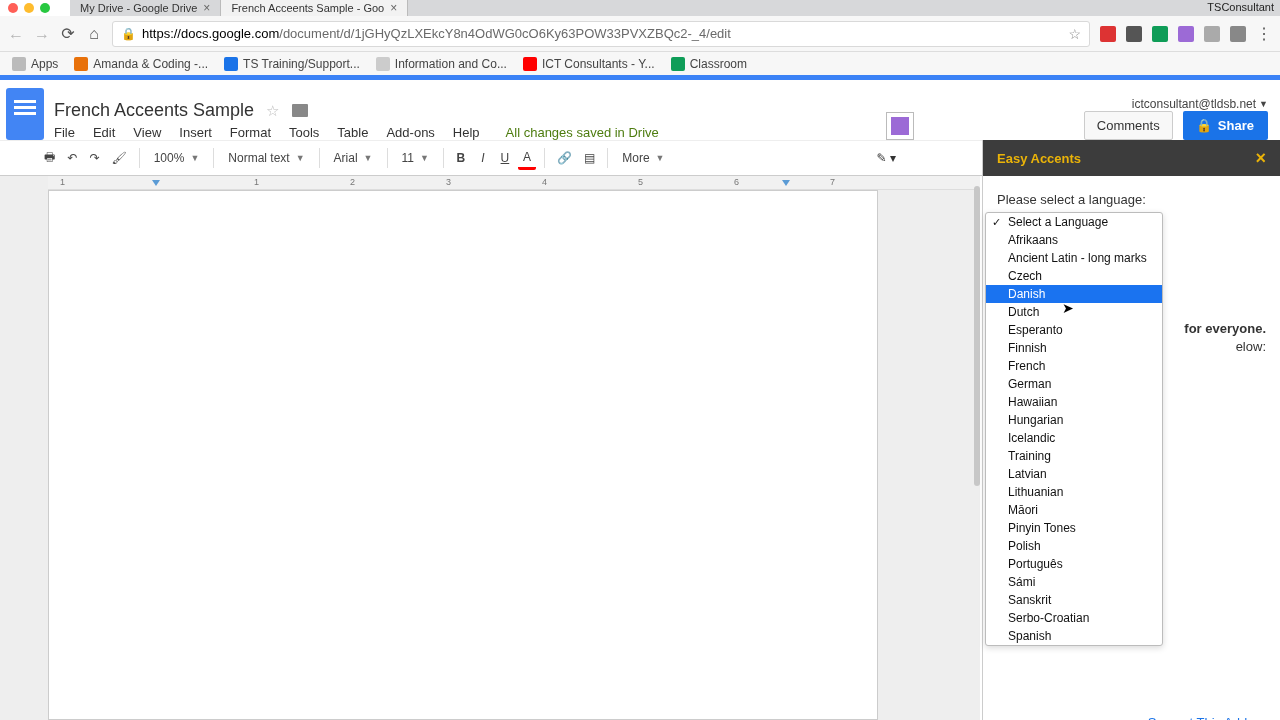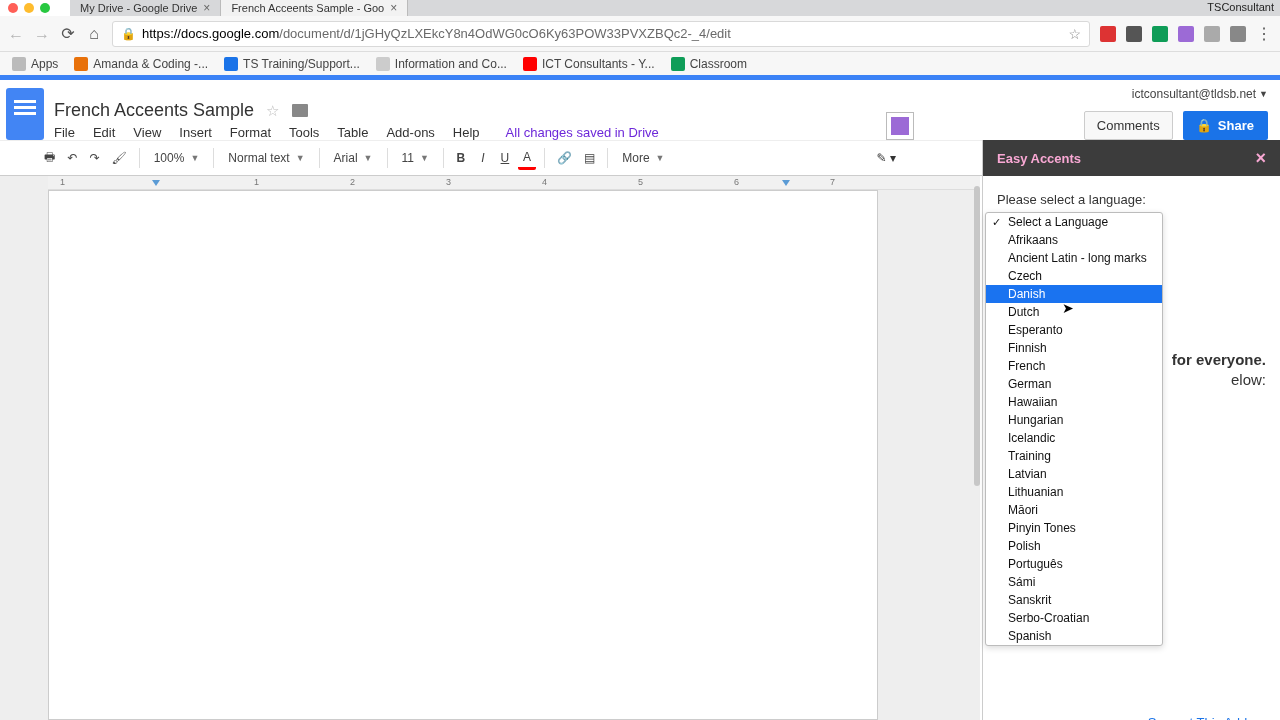--- a/index.html
+++ b/index.html
@@ -185,7 +185,7 @@
       <div class="ext-box-inner"></div>
     </div>
   <div class="header-right">
-    <div style="display:flex;flex-direction:column;align-items:flex-end;gap:10px;">
+    <div style="display:flex;flex-direction:column;align-items:flex-end;">
       <div class="account">
           <span>ictconsultant@tldsb.net</span>
           <span style="font-size:9px">▼</span>

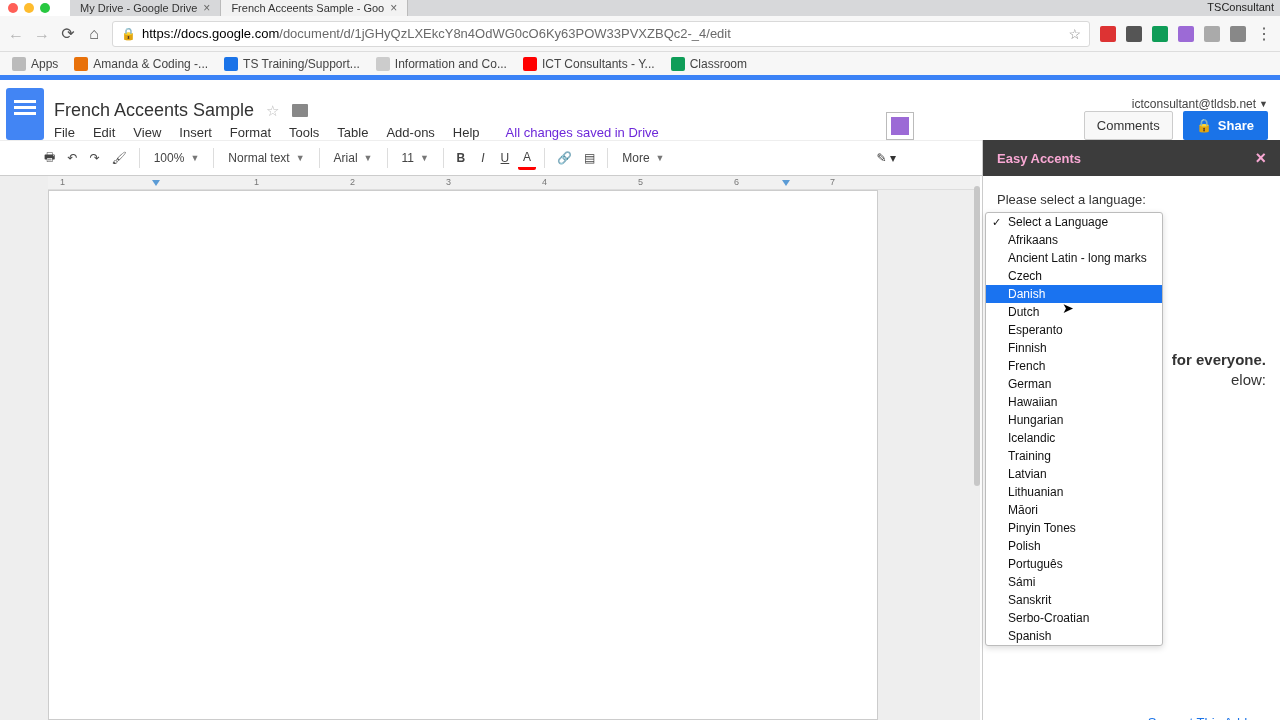--- a/index.html
+++ b/index.html
@@ -43,7 +43,7 @@
 .title-star { color: #bbb; font-size: 15px; }
 .title-folder { width: 16px; height: 13px; background: #888; border-radius: 1px; }
 .menu-row { display: flex; align-items: center; gap: 18px; font-size: 13px; color: #333; }
-.menu-row .saved { color: #6d28d9; margin-left: 8px; }
+.menu-row .saved { color: #4d7c0f; margin-left: 8px; }
 .header-right { display: flex; align-items: center; gap: 14px; }
 .account { font-size: 12px; color: #444; display:flex; align-items:center; gap:3px;}
 .comments-btn { padding: 6px 12px; border: 1px solid #ccc; border-radius: 2px; font-size: 13px; background: #f8f8f8; }

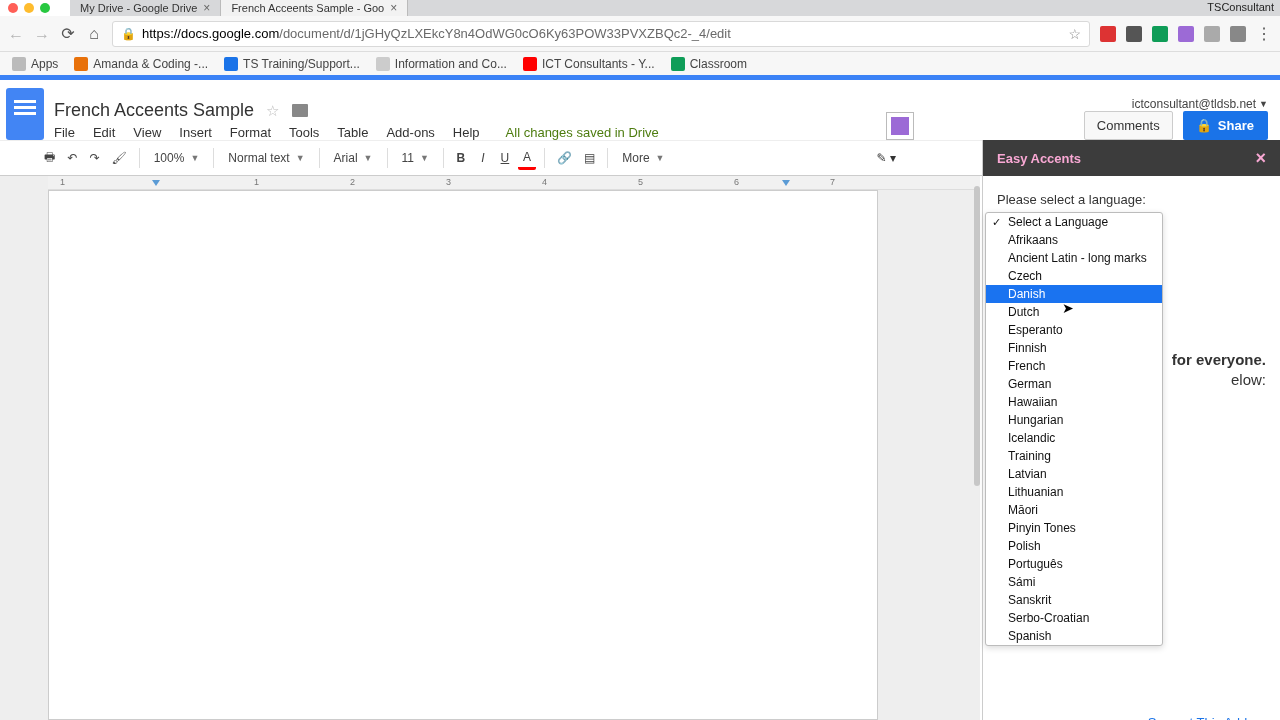--- a/index.html
+++ b/index.html
@@ -72,7 +72,7 @@
 
 
 .sidebar { position: absolute; top: 140px; right: 0; width: 298px; bottom: 0; background: #fff; border-left: 1px solid #ccc; display: flex; flex-direction: column; }
-.sidebar-head { background: #3c3c3c; color: #f9a8d4; height: 36px; display: flex; align-items: center; padding: 0 14px; font-size: 13px; font-weight: bold; justify-content: space-between; }
+.sidebar-head { background: #3c3c3c; color: #eab308; height: 36px; display: flex; align-items: center; padding: 0 14px; font-size: 13px; font-weight: bold; justify-content: space-between; }
 .close-x { font-size: 18px; cursor: pointer; }
 .sidebar-body { padding: 16px 14px; font-size: 13px; color: #333; position: relative; flex: 1; }
 .info-text { position: absolute; top: 144px; left: 14px; right: 14px; font-size: 15px; line-height: 1.35; margin-top: 30px; }

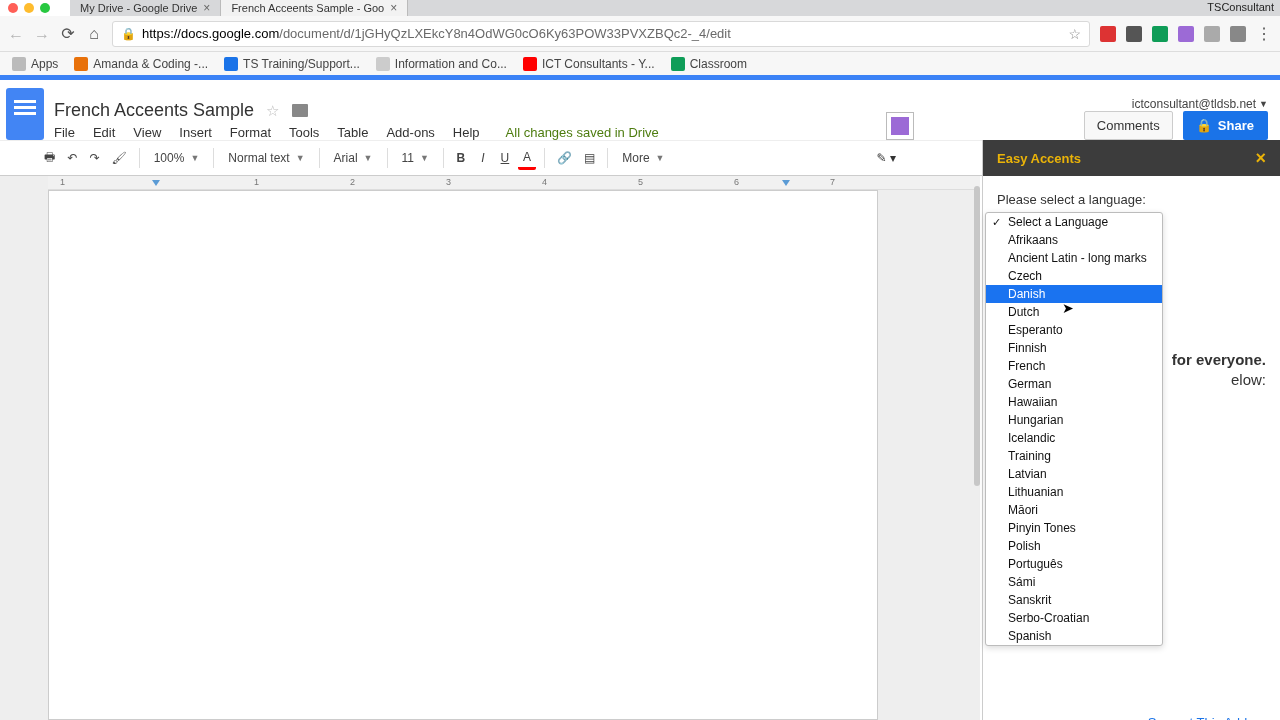--- a/index.html
+++ b/index.html
@@ -75,7 +75,7 @@
 .sidebar-head { background: #3c3c3c; color: #eab308; height: 36px; display: flex; align-items: center; padding: 0 14px; font-size: 13px; font-weight: bold; justify-content: space-between; }
 .close-x { font-size: 18px; cursor: pointer; }
 .sidebar-body { padding: 16px 14px; font-size: 13px; color: #333; position: relative; flex: 1; }
-.info-text { position: absolute; top: 144px; left: 14px; right: 14px; font-size: 15px; line-height: 1.35; margin-top: 30px; }
+.info-text { position: absolute; top: 144px; left: 14px; right: 14px; font-size: 13px; line-height: 1.35; }
 .info-text b { font-weight: bold; }
 .support-link { position: absolute; bottom: -10px; right: 14px; color: #1a73e8; font-size: 13px; }
 

